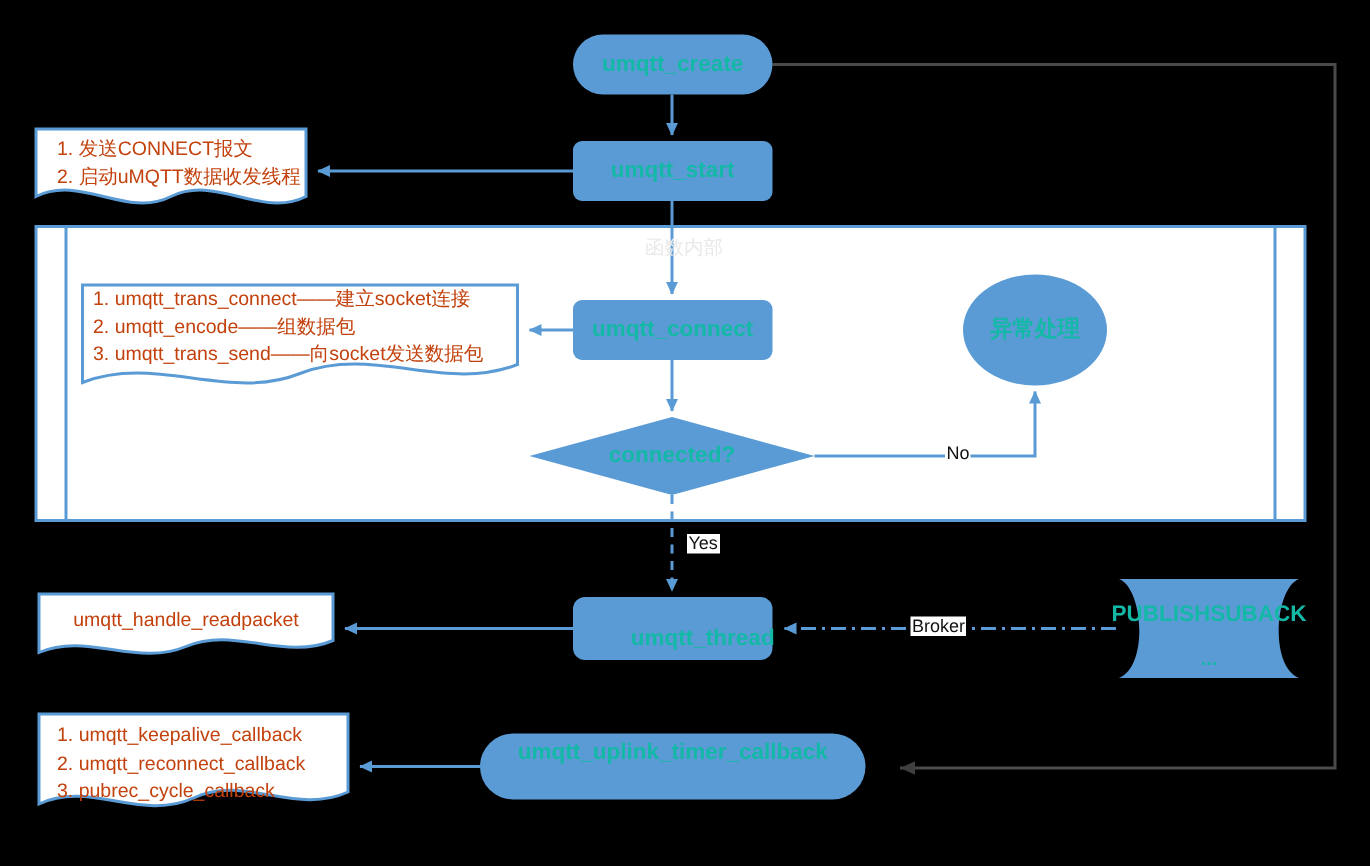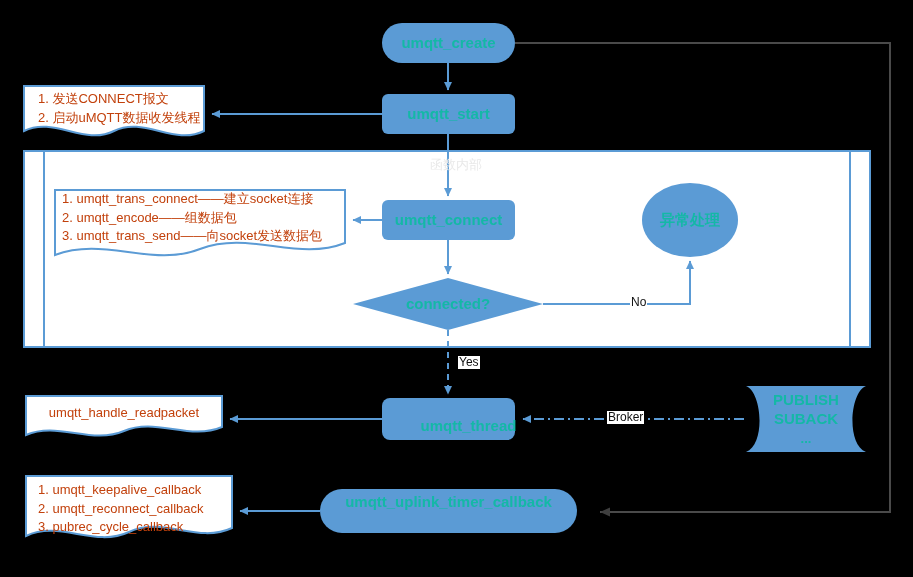--- a/index.html
+++ b/index.html
@@ -164,7 +164,7 @@
 
   <div class="lbl edge-label" style="left:607px;top:411px;">Broker</div>
 
-  <div class="lbl node-text" style="left:756px;top:388px;width:100px;height:44px;flex-direction:column;">
+  <div class="lbl node-text" style="left:756px;top:388px;width:100px;height:44px;flex-direction:row;">
     <div>PUBLISH</div>
     <div>SUBACK</div>
   </div>

